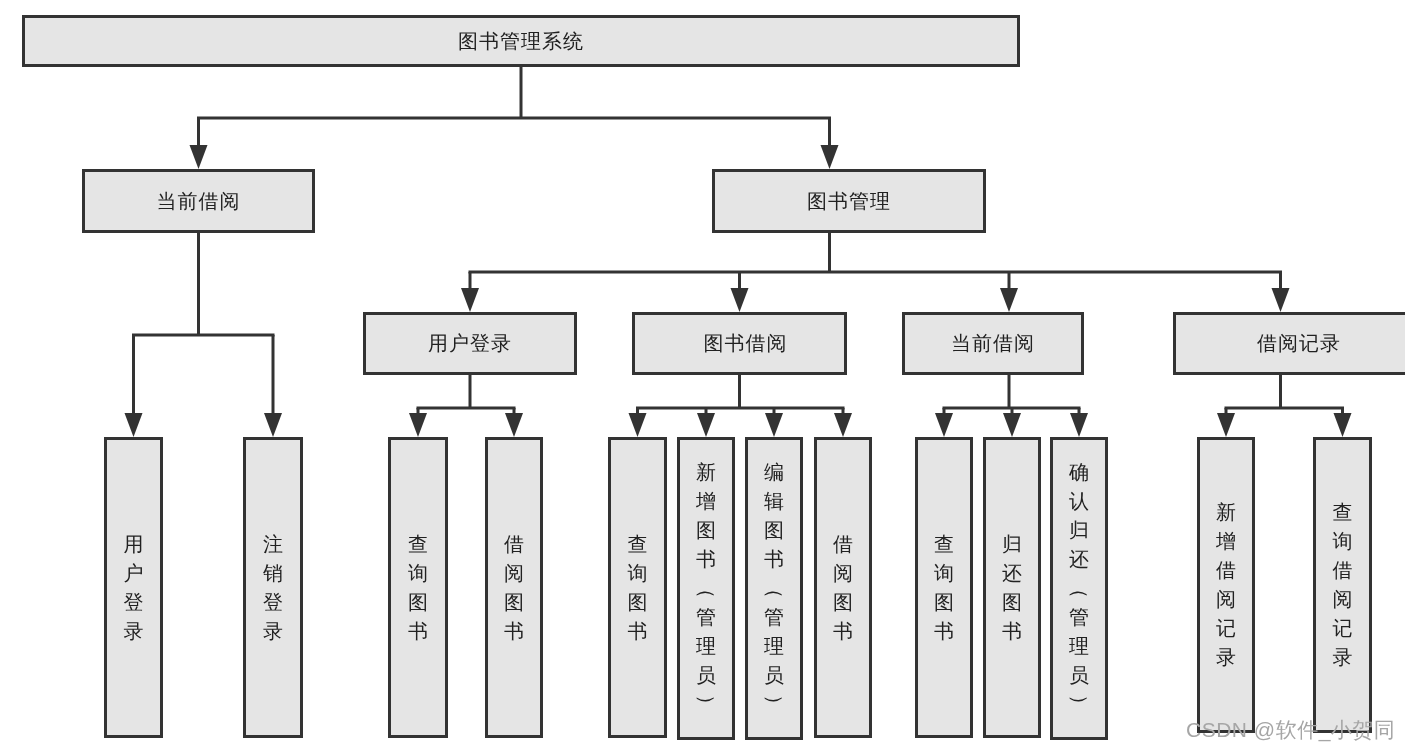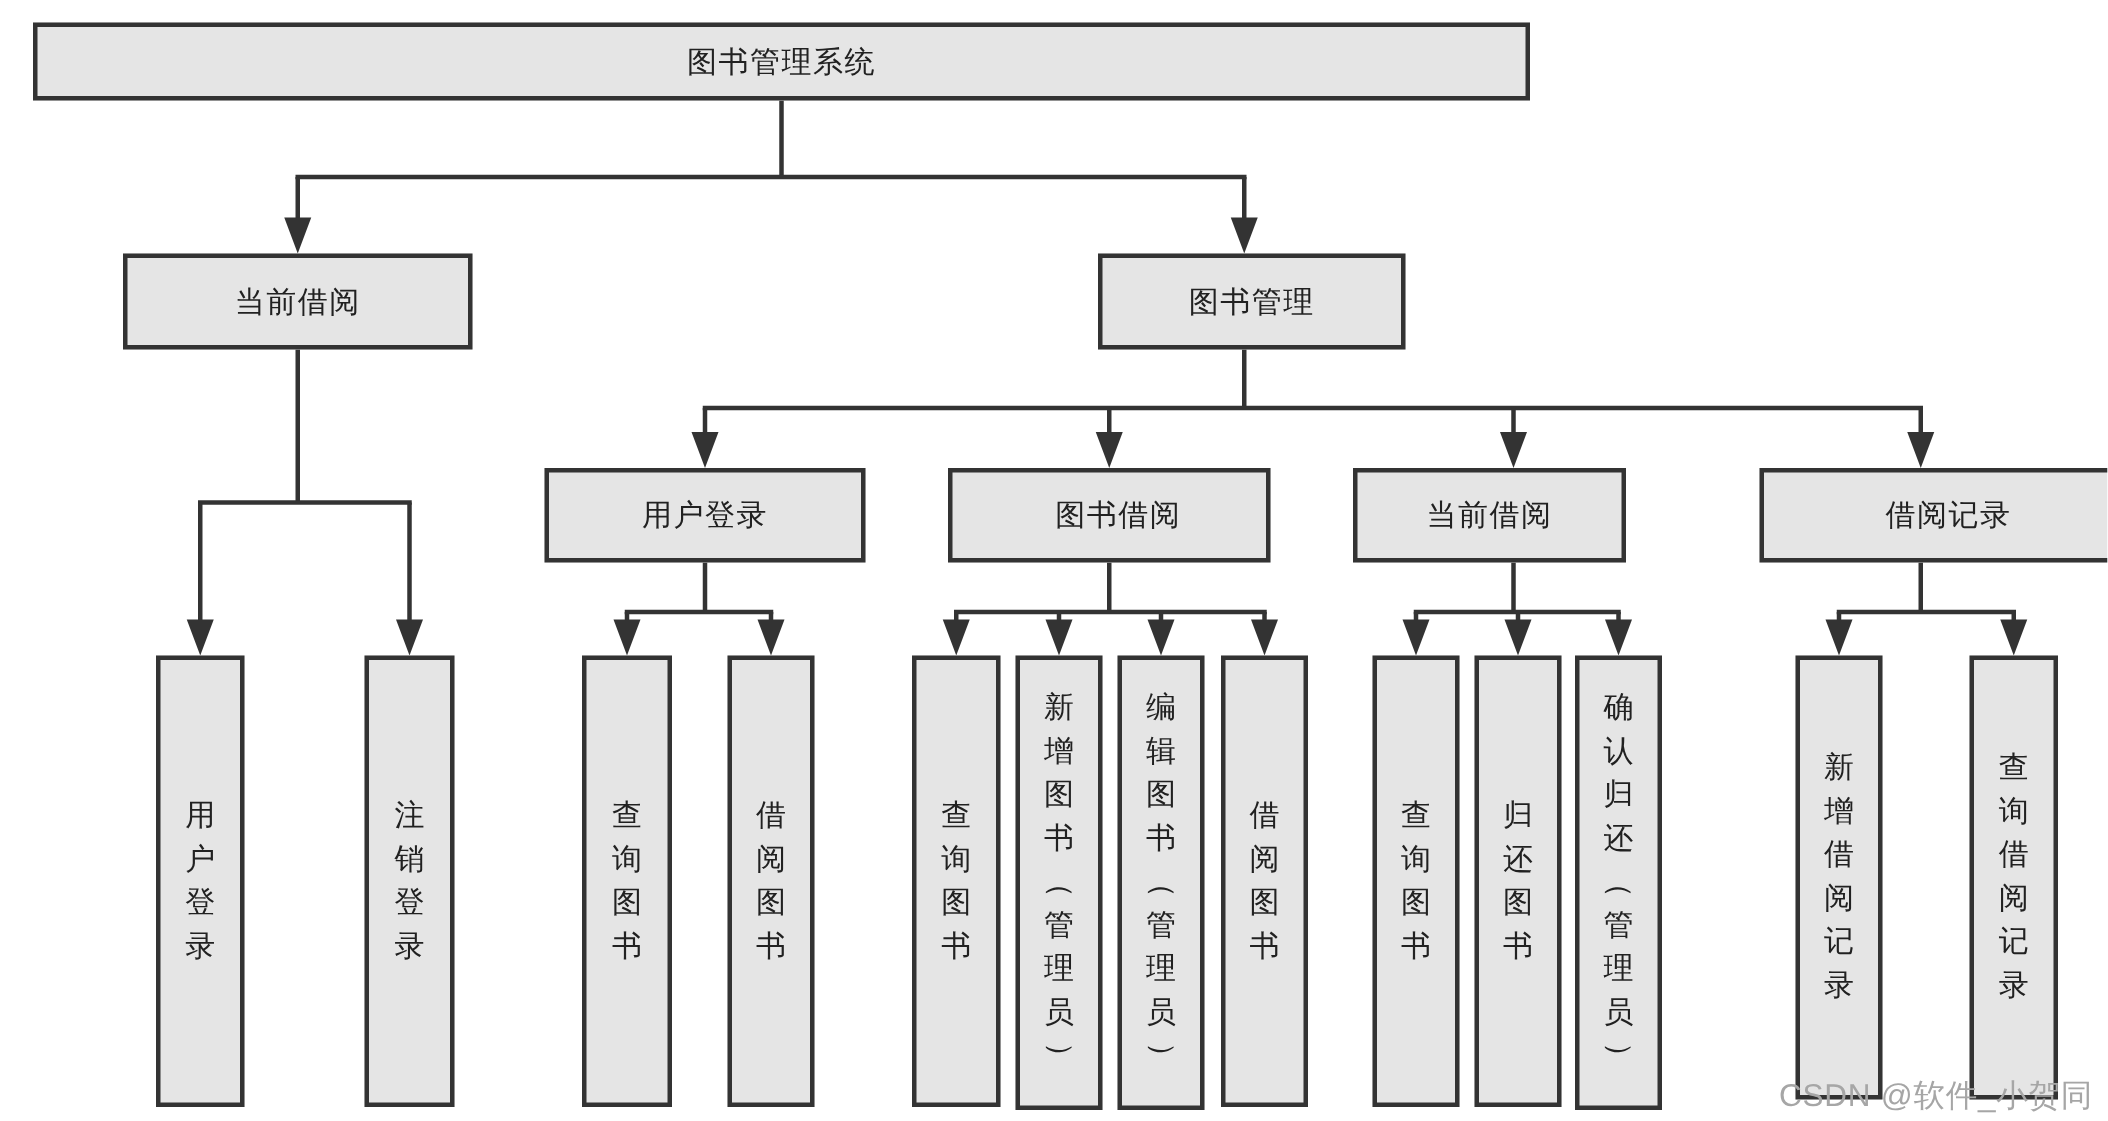--- a/index.html
+++ b/index.html
@@ -125,7 +125,7 @@
   <div class="node" style="left:22px;top:15px;width:998px;height:52px;">图书管理系统</div>
 
   <div class="node" style="left:82px;top:169px;width:233px;height:64px;">当前借阅</div>
-  <div class="node" style="left:712px;top:169px;width:205px;height:64px;margin-left:20px;">图书管理</div>
+  <div class="node" style="left:712px;top:169px;width:274px;height:64px;">图书管理</div>
 
   <div class="node" style="left:363px;top:312px;width:214px;height:63px;">用户登录</div>
   <div class="node" style="left:632px;top:312px;width:215px;height:63px;padding-left:12px;">图书借阅</div>

